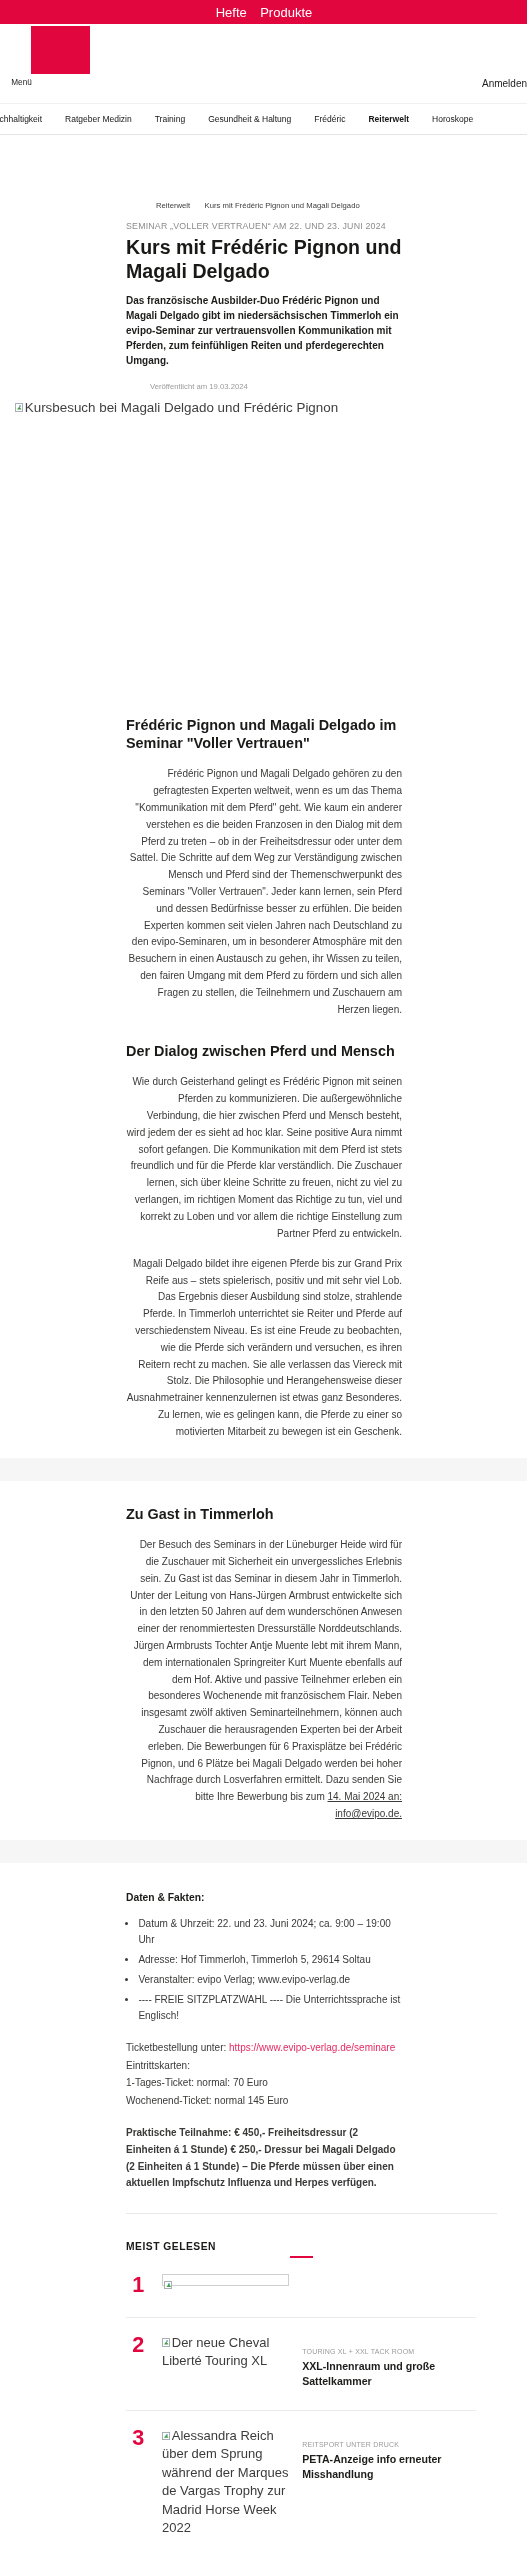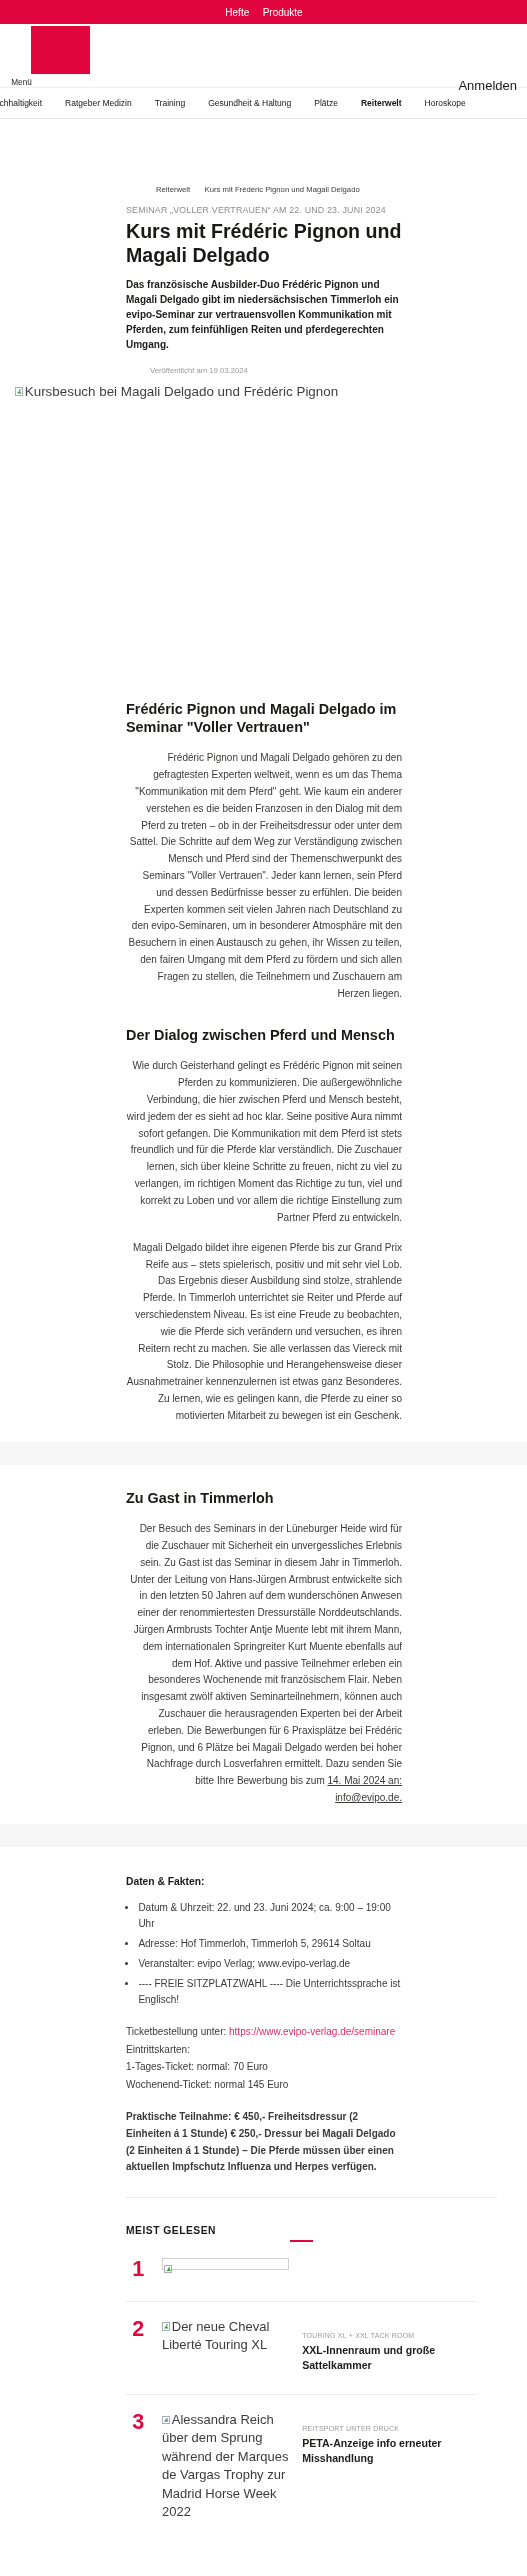--- a/index.html
+++ b/index.html
@@ -10,7 +10,7 @@
   }
   
   .topbar { height:24px; background:#e2063f; display:flex; align-items:center; justify-content:center; gap:13.4px; }
-  .topbar a { color:#fff; font-size:10px; text-decoration:none; }
+  .topbar a { color:#fff; font-size:13px; text-decoration:none; }
   
   .header { height:64px; background:#fff; position:relative; border-bottom:0.5px solid #f0f0f0; }
   .menu-btn { position:absolute; left:11.3px; top:54px; font-size:8.2px; color:#1c1c1c; cursor:pointer; }

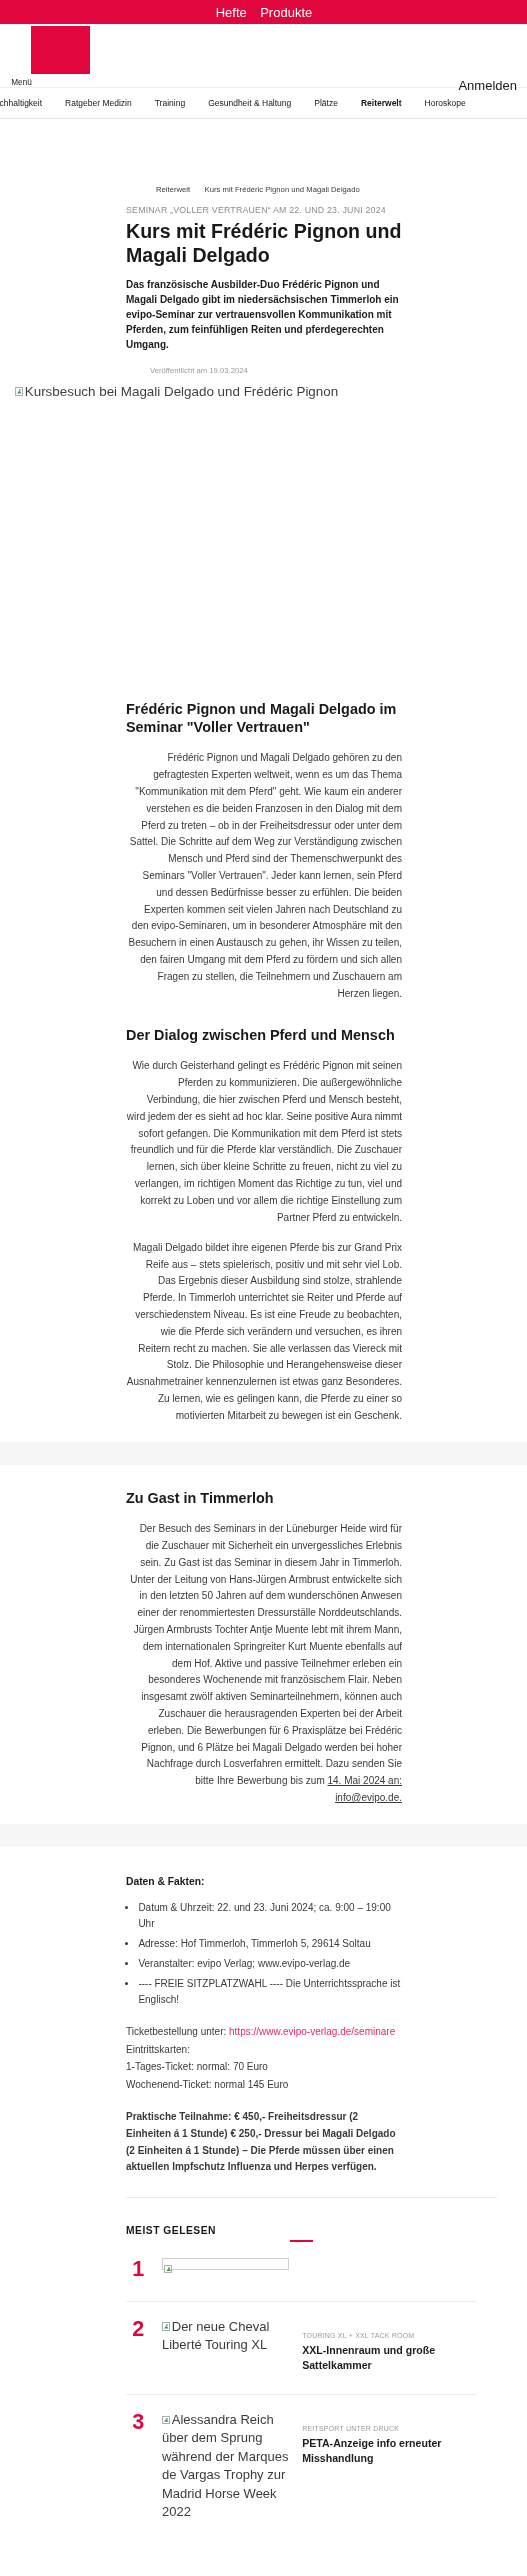--- a/index.html
+++ b/index.html
@@ -12,7 +12,7 @@
   .topbar { height:24px; background:#e2063f; display:flex; align-items:center; justify-content:center; gap:13.4px; }
   .topbar a { color:#fff; font-size:13px; text-decoration:none; }
   
-  .header { height:64px; background:#fff; position:relative; border-bottom:0.5px solid #f0f0f0; }
+  .header { height:80px; background:#fff; position:relative; border-bottom:0.5px solid #f0f0f0; }
   .menu-btn { position:absolute; left:11.3px; top:54px; font-size:8.2px; color:#1c1c1c; cursor:pointer; }
   .logo { position:absolute; left:31px; top:1.5px; width:59px; height:48px; background:#e2063f; }
   .login { position:absolute; right:11px; top:54px; font-size:13px; color:#1c1c1c; cursor:pointer; }

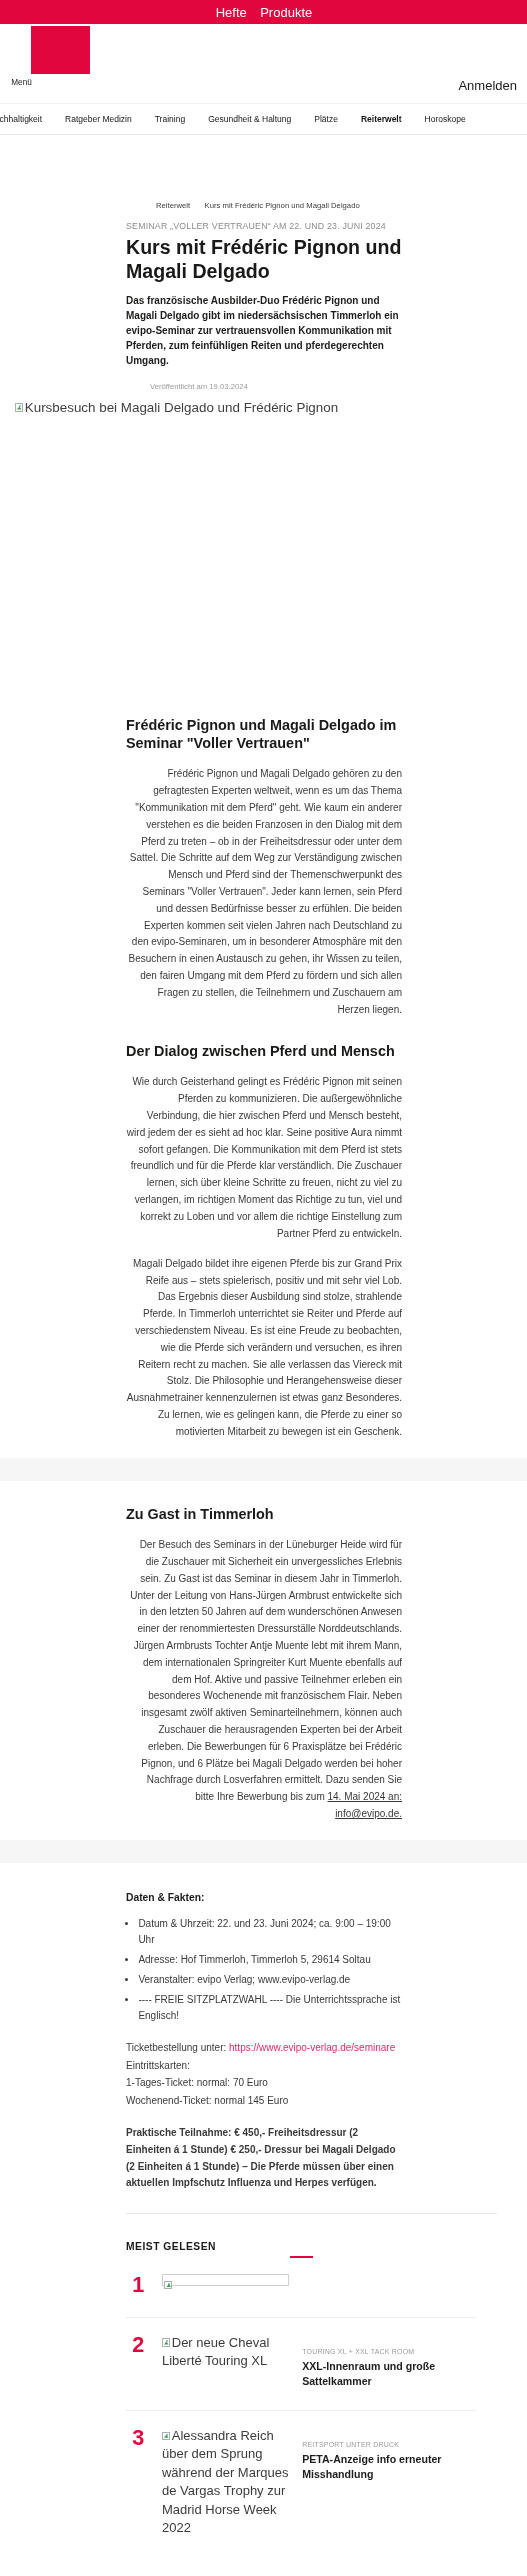--- a/index.html
+++ b/index.html
@@ -15,7 +15,7 @@
   .header { height:80px; background:#fff; position:relative; border-bottom:0.5px solid #f0f0f0; }
   .menu-btn { position:absolute; left:11.3px; top:54px; font-size:8.2px; color:#1c1c1c; cursor:pointer; }
   .logo { position:absolute; left:31px; top:1.5px; width:59px; height:48px; background:#e2063f; }
-  .login { position:absolute; right:11px; top:54px; font-size:13px; color:#1c1c1c; cursor:pointer; }
+  .login { position:absolute; right:1px; top:54px; font-size:10px; color:#1c1c1c; cursor:pointer; }
   
   .nav { height:31px; border-bottom:0.5px solid #e4e4e4; overflow:hidden; white-space:nowrap; display:flex; align-items:center; }
   .nav-inner { margin-left:-11.3px; display:flex; gap:23px; align-items:center; }

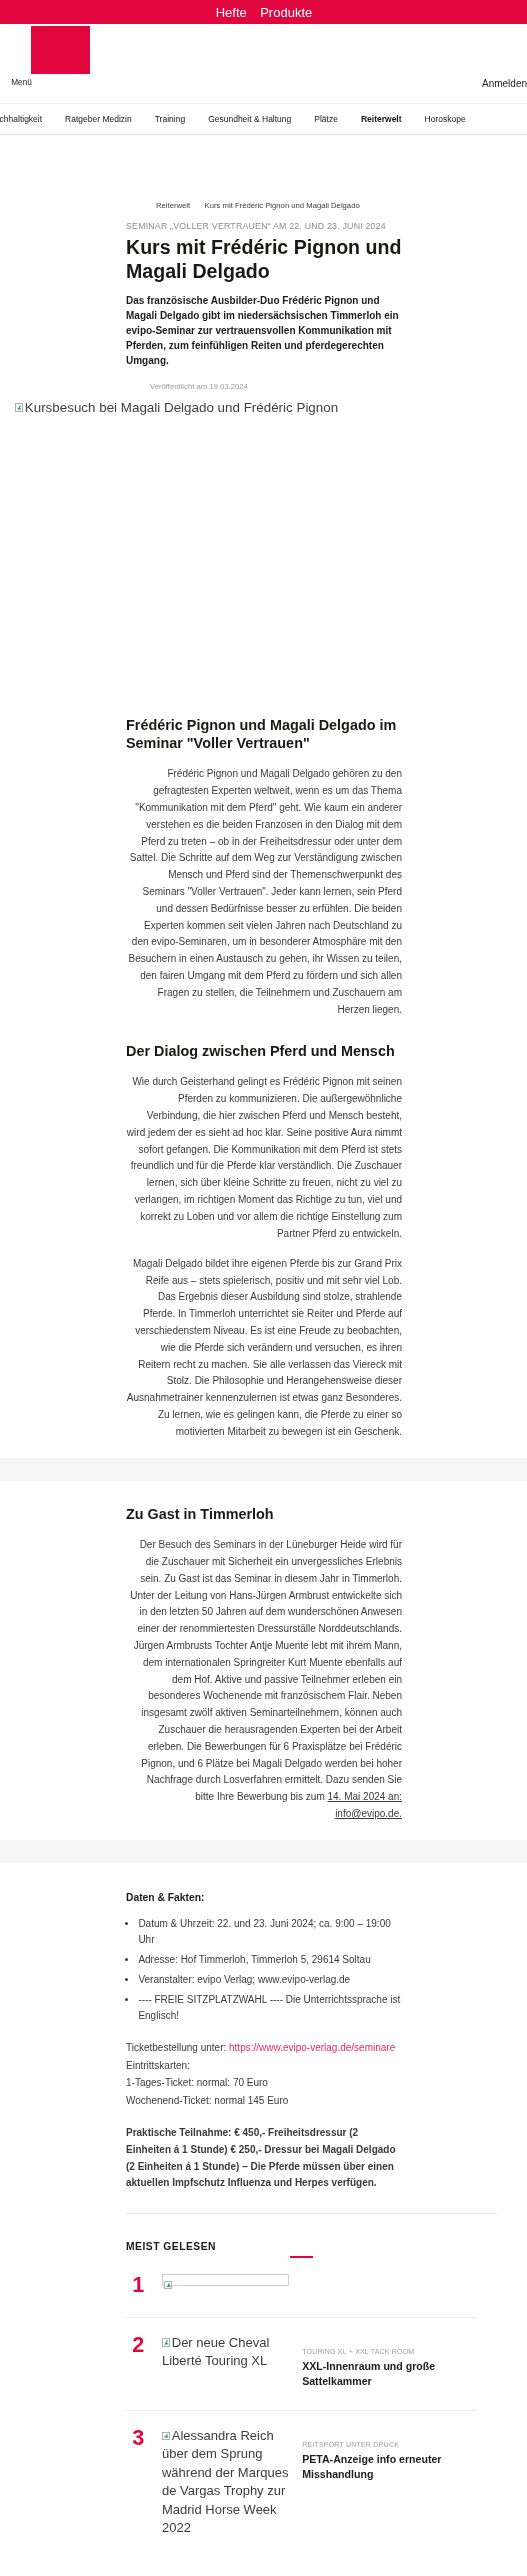--- a/index.html
+++ b/index.html
@@ -81,7 +81,7 @@
     <span class="nav-item">Ratgeber Medizin</span>
     <span class="nav-item">Training</span>
     <span class="nav-item">Gesundheit &amp; Haltung</span>
-    <span class="nav-item">Plätze</span>
+    <span class="nav-item">Frédéric</span>
     <span class="nav-item active">Reiterwelt</span>
     <span class="nav-item">Horoskope</span>
   </div>

